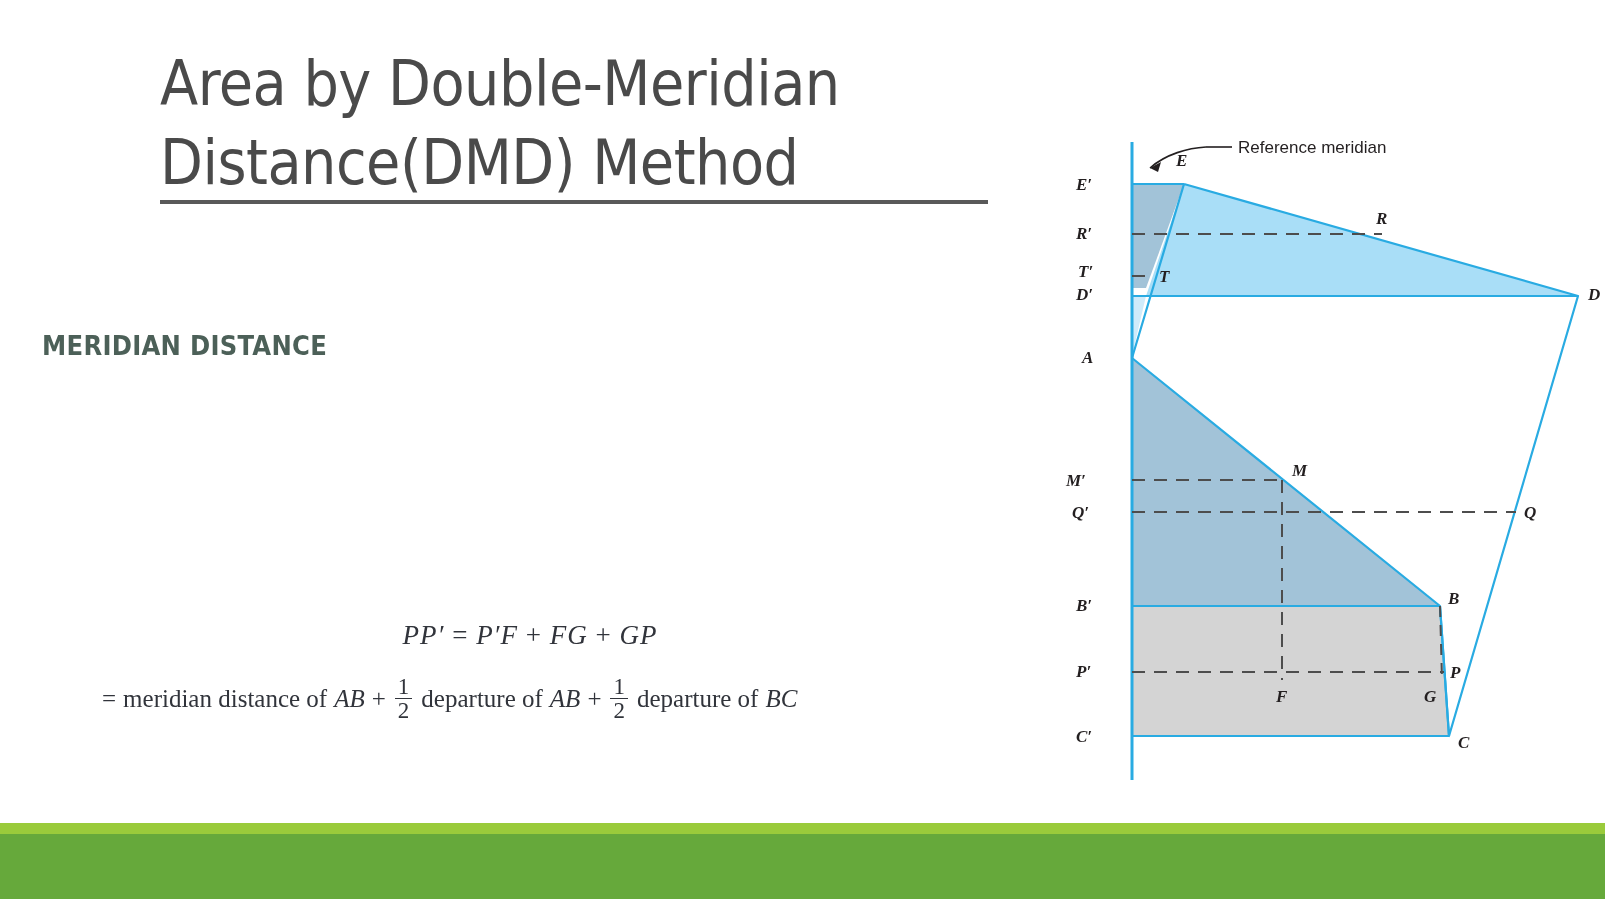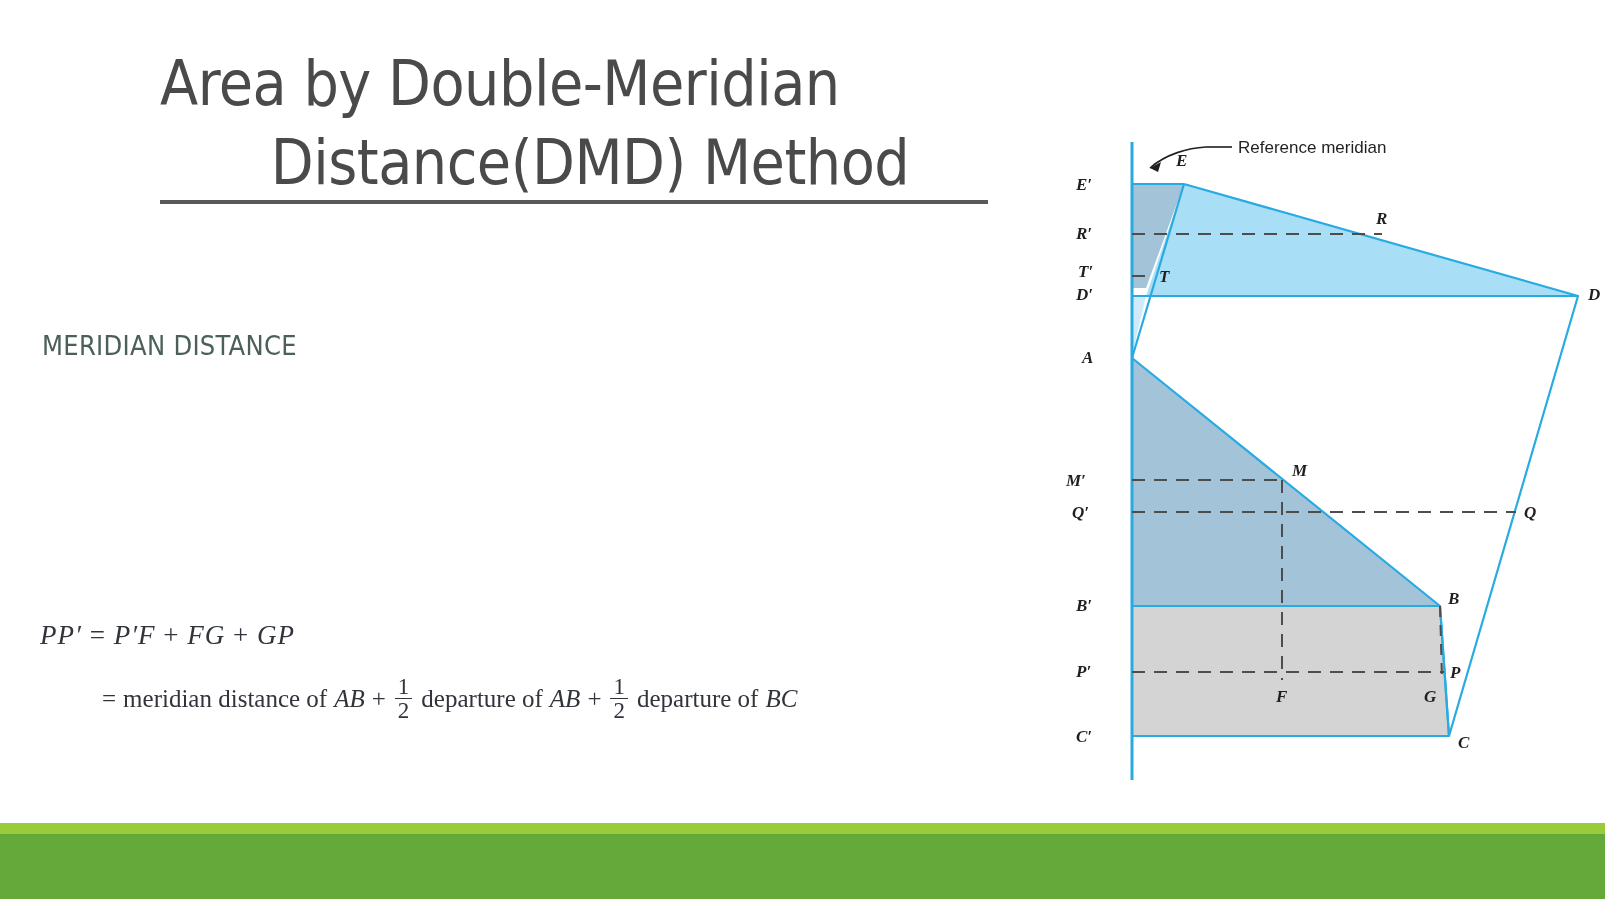--- a/index.html
+++ b/index.html
@@ -36,7 +36,7 @@
     white-space: nowrap;
   }
   #title-line1 { display: block; }
-  #title-line2 { display: block; position: relative; text-align: center; }
+  #title-line2 { display: block; position: relative; }
   #title-underline {
     position: absolute;
     left: 160px;

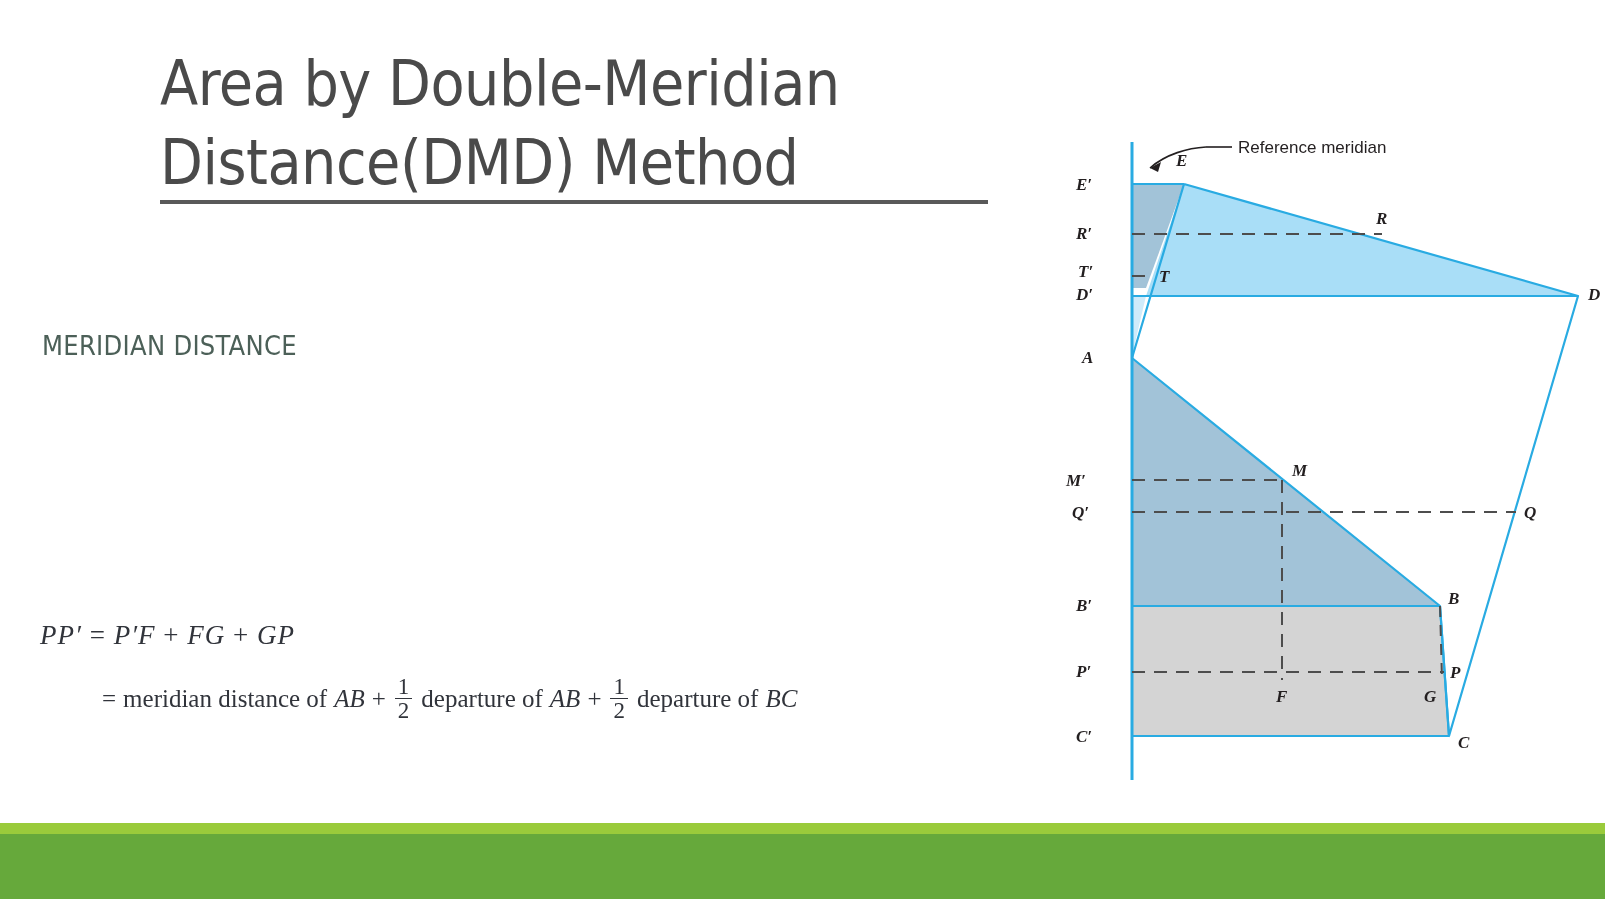--- a/index.html
+++ b/index.html
@@ -68,6 +68,7 @@
     font-size: 27px;
     letter-spacing: 0.3px;
     margin-top: 76px;
+    font-weight: bold;
   }
   #para-perpendicular {
     width: 640px;

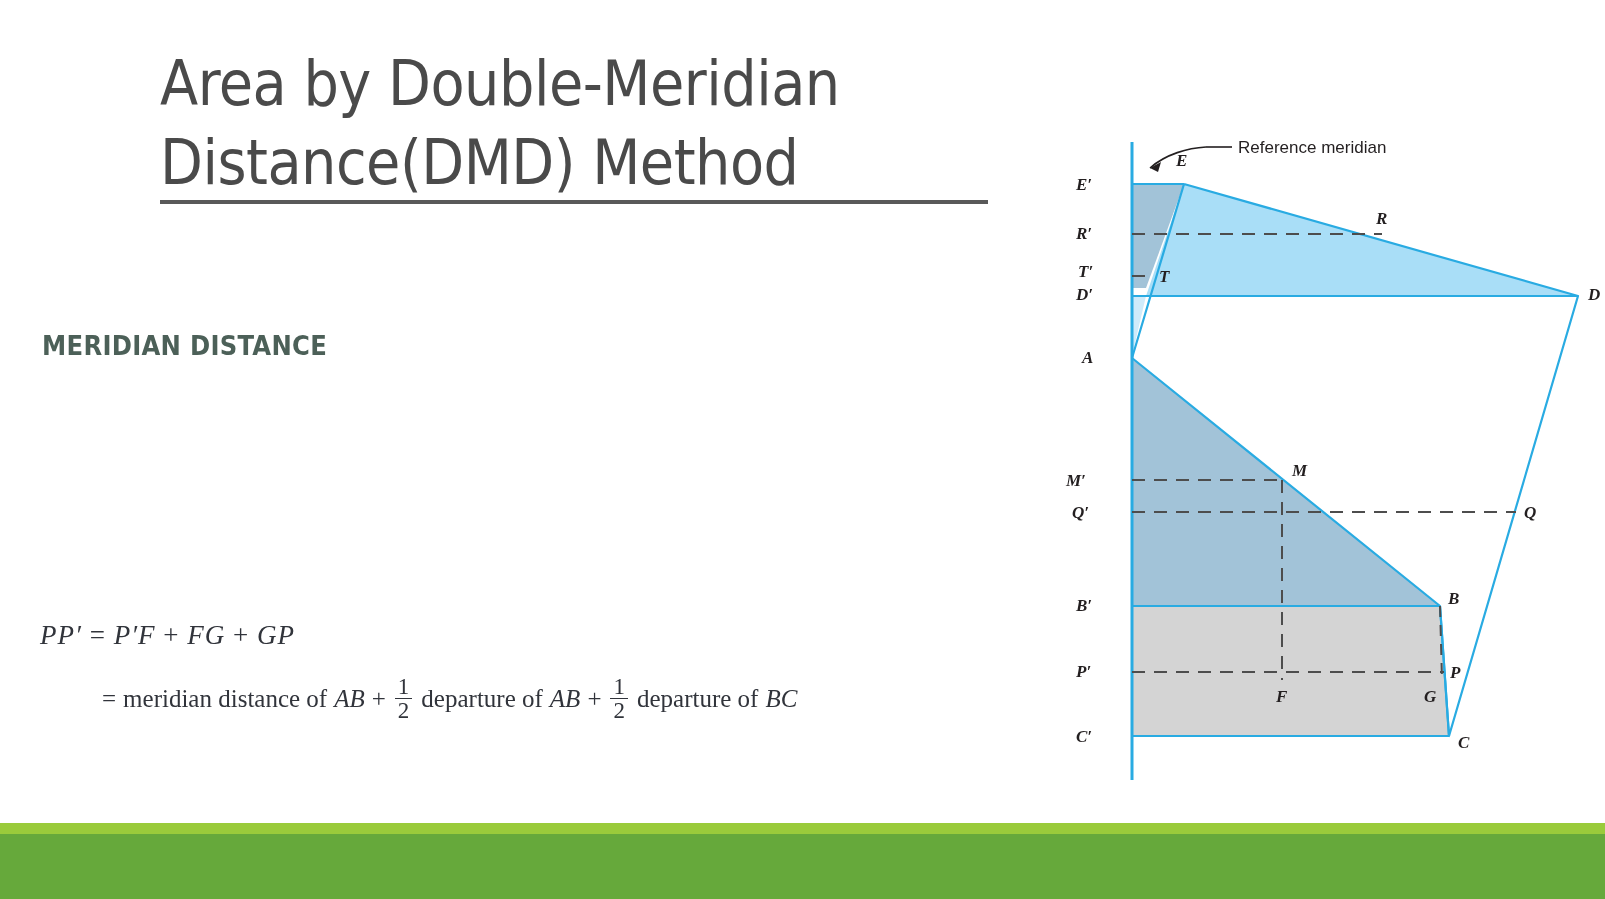--- a/index.html
+++ b/index.html
@@ -89,7 +89,7 @@
     white-space: nowrap;
   }
   .mi { font-style: italic; }
-  #math-line-1 { letter-spacing: 1px; }
+  #math-line-1 { letter-spacing: 1px; text-align: center; }
   #math-line-2 {
     margin-top: 24px;
     margin-left: 62px;

